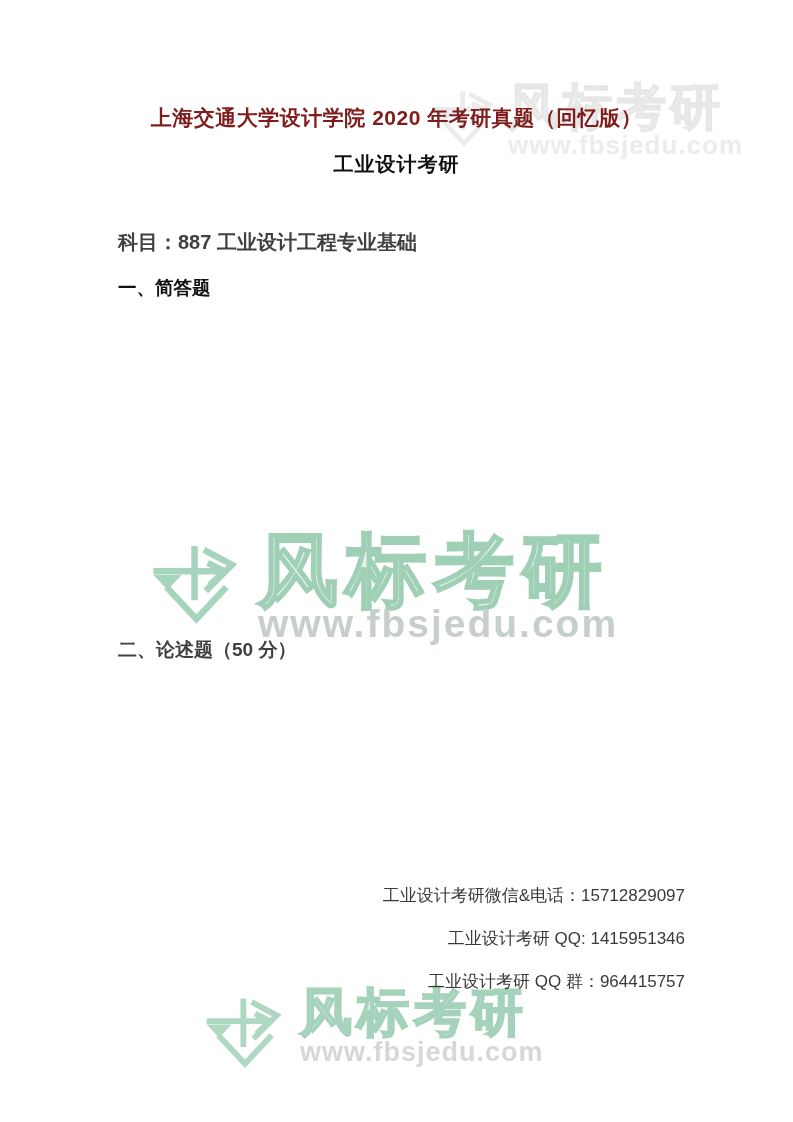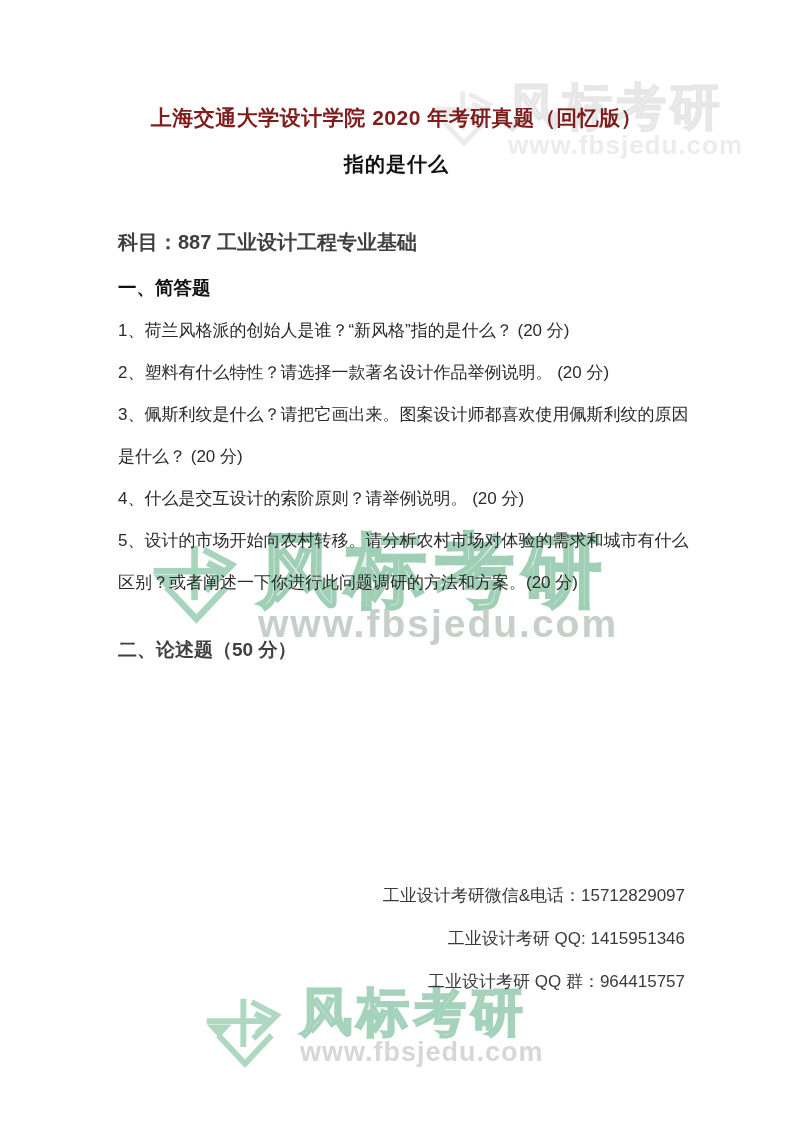--- a/index.html
+++ b/index.html
@@ -109,7 +109,7 @@
 
   <div class="content">
     <div class="title1">上海交通大学设计学院 2020 年考研真题（回忆版）</div>
-    <div class="title2">指的是什么</div>
+    <div class="title2">工业设计考研</div>
 
     <div class="subject">科目：887 工业设计工程专业基础</div>
 

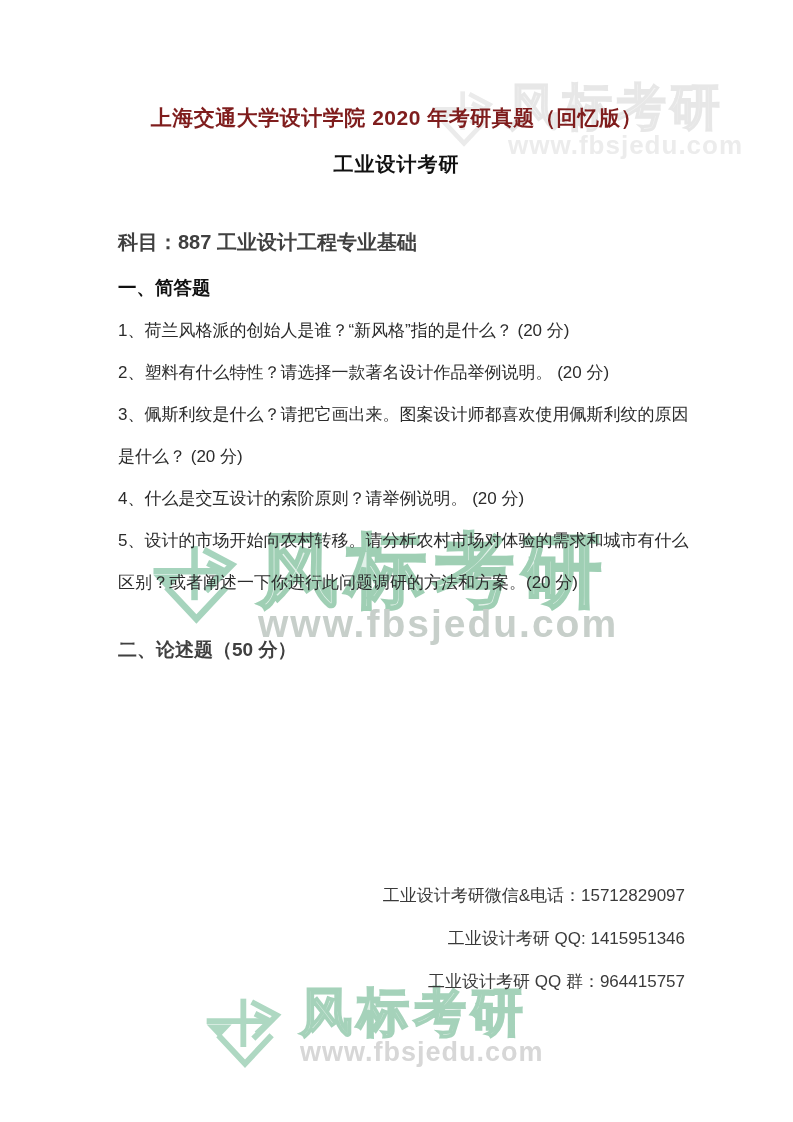--- a/index.html
+++ b/index.html
@@ -114,13 +114,6 @@
     <div class="subject">科目：887 工业设计工程专业基础</div>
 
     <div class="sec1-head">一、简答题</div>
-    <div class="questions">
-      <p>1、荷兰风格派的创始人是谁？“新风格”指的是什么？ (20 分)</p>
-      <p>2、塑料有什么特性？请选择一款著名设计作品举例说明。 (20 分)</p>
-      <p>3、佩斯利纹是什么？请把它画出来。图案设计师都喜欢使用佩斯利纹的原因是什么？ (20 分)</p>
-      <p>4、什么是交互设计的索阶原则？请举例说明。 (20 分)</p>
-      <p>5、设计的市场开始向农村转移。请分析农村市场对体验的需求和城市有什么区别？或者阐述一下你进行此问题调研的方法和方案。(20 分)</p>
-    </div>
 
     <div class="sec2-head">二、论述题（50 分）</div>
 

